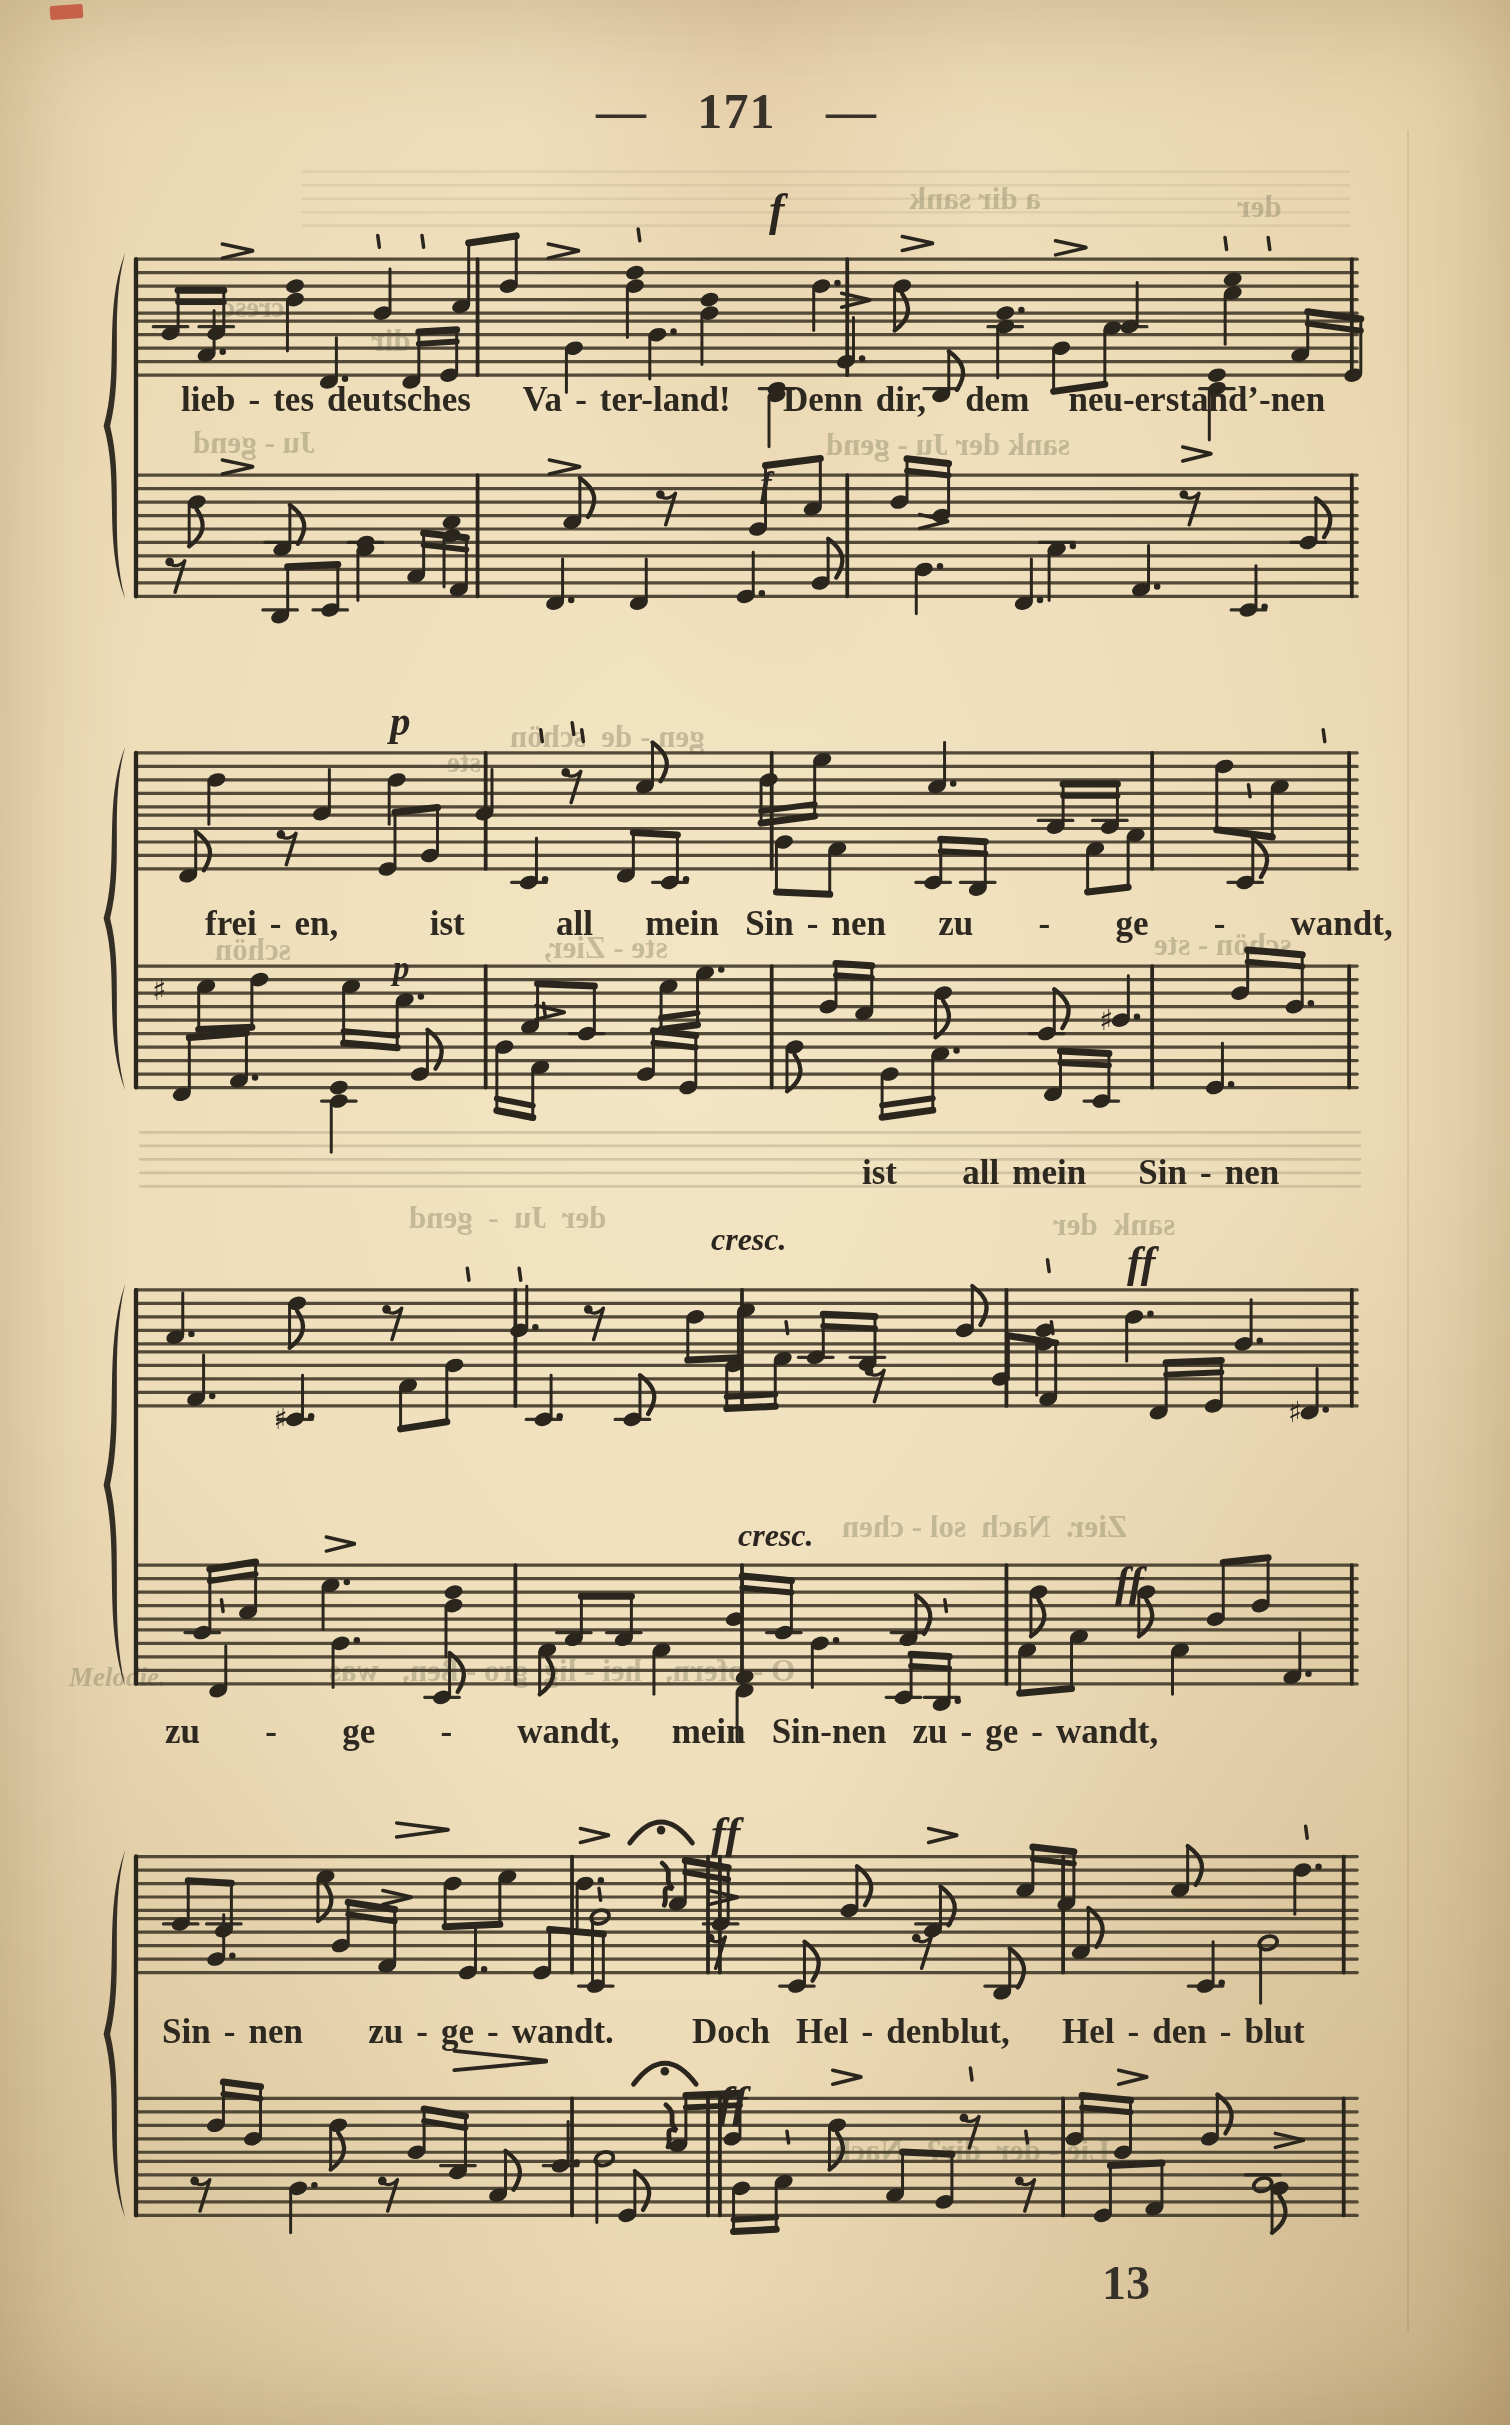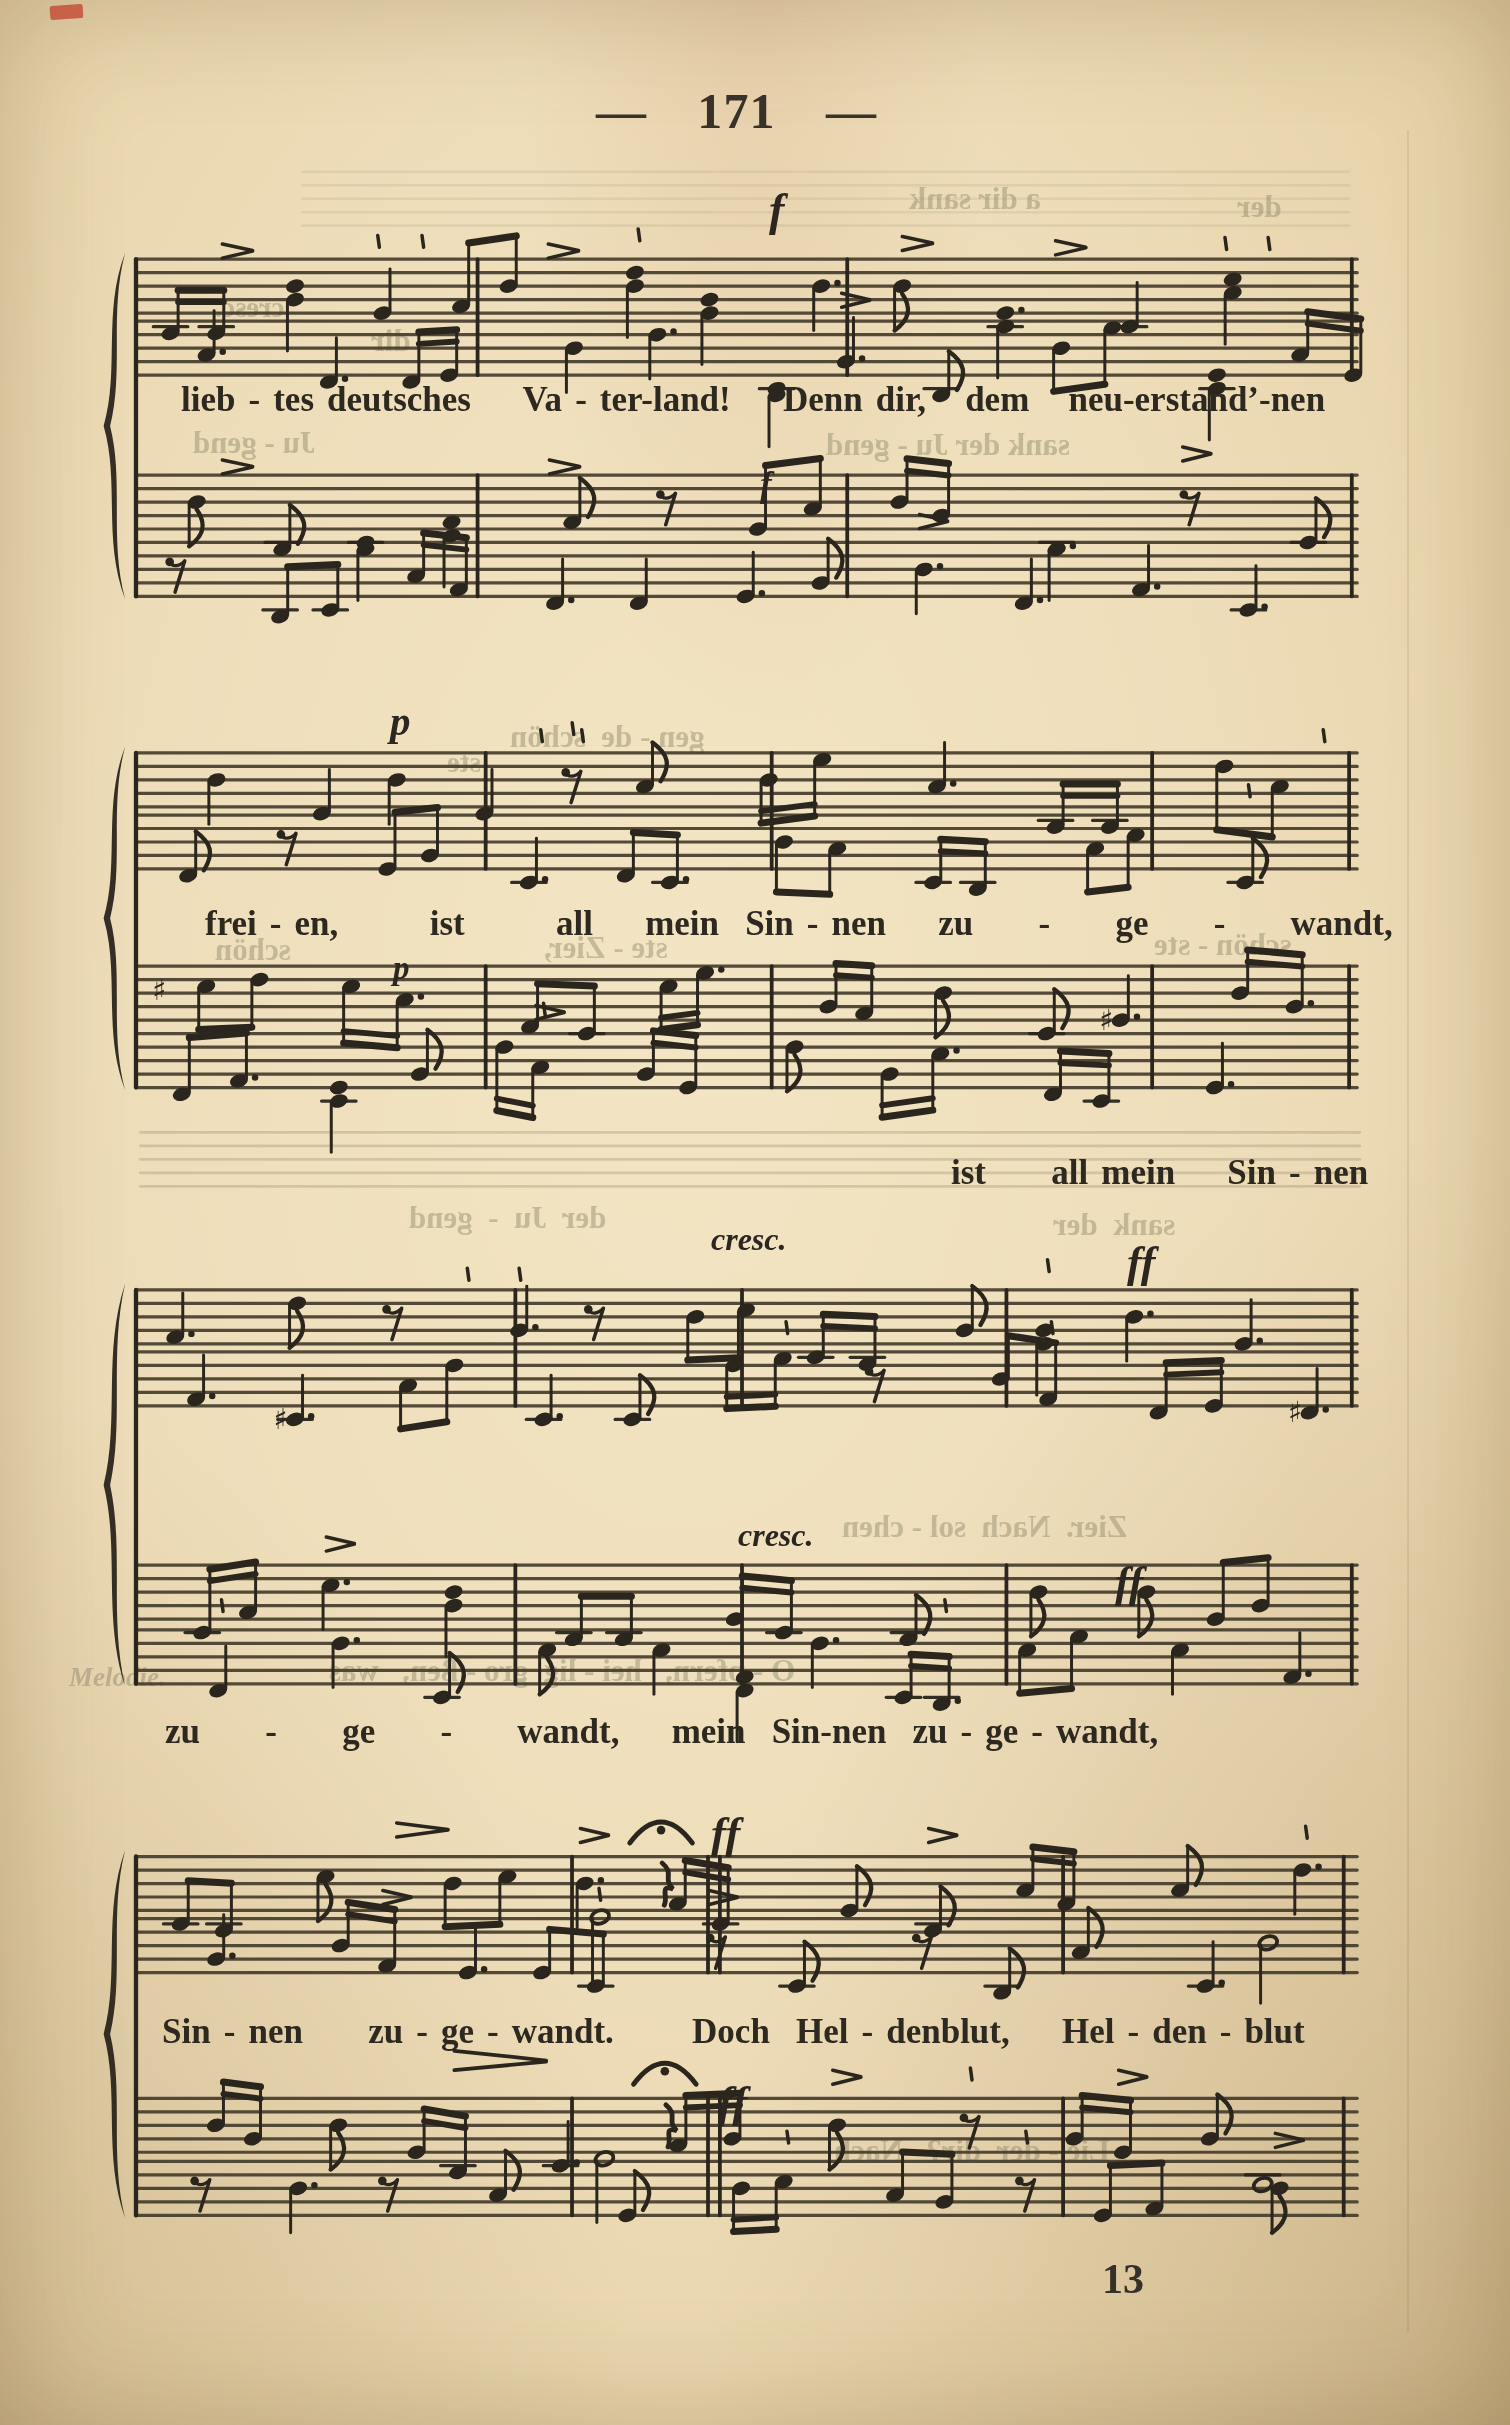--- a/index.html
+++ b/index.html
@@ -954,7 +954,7 @@
 
   <div class="txt lyric" style="left:181px;top:380px">lieb - tes deutsches    Va - ter-land!    Denn dir,   dem   neu-erstand’-nen</div>
   <div class="txt lyric" style="left:205px;top:904px">frei - en,       ist       all    mein  Sin - nen    zu     -     ge     -     wandt,</div>
-  <div class="txt lyric" style="left:951px;top:1153px">ist     all mein    Sin - nen</div>
+  <div class="txt lyric" style="left:862px;top:1153px">ist     all mein    Sin - nen</div>
   <div class="txt lyric" style="left:165px;top:1712px">zu     -     ge     -     wandt,    mein  Sin-nen  zu - ge - wandt,</div>
   <div class="txt lyric" style="left:162px;top:2012px">Sin - nen     zu - ge - wandt.      Doch  Hel - denblut,    Hel - den - blut</div>
 

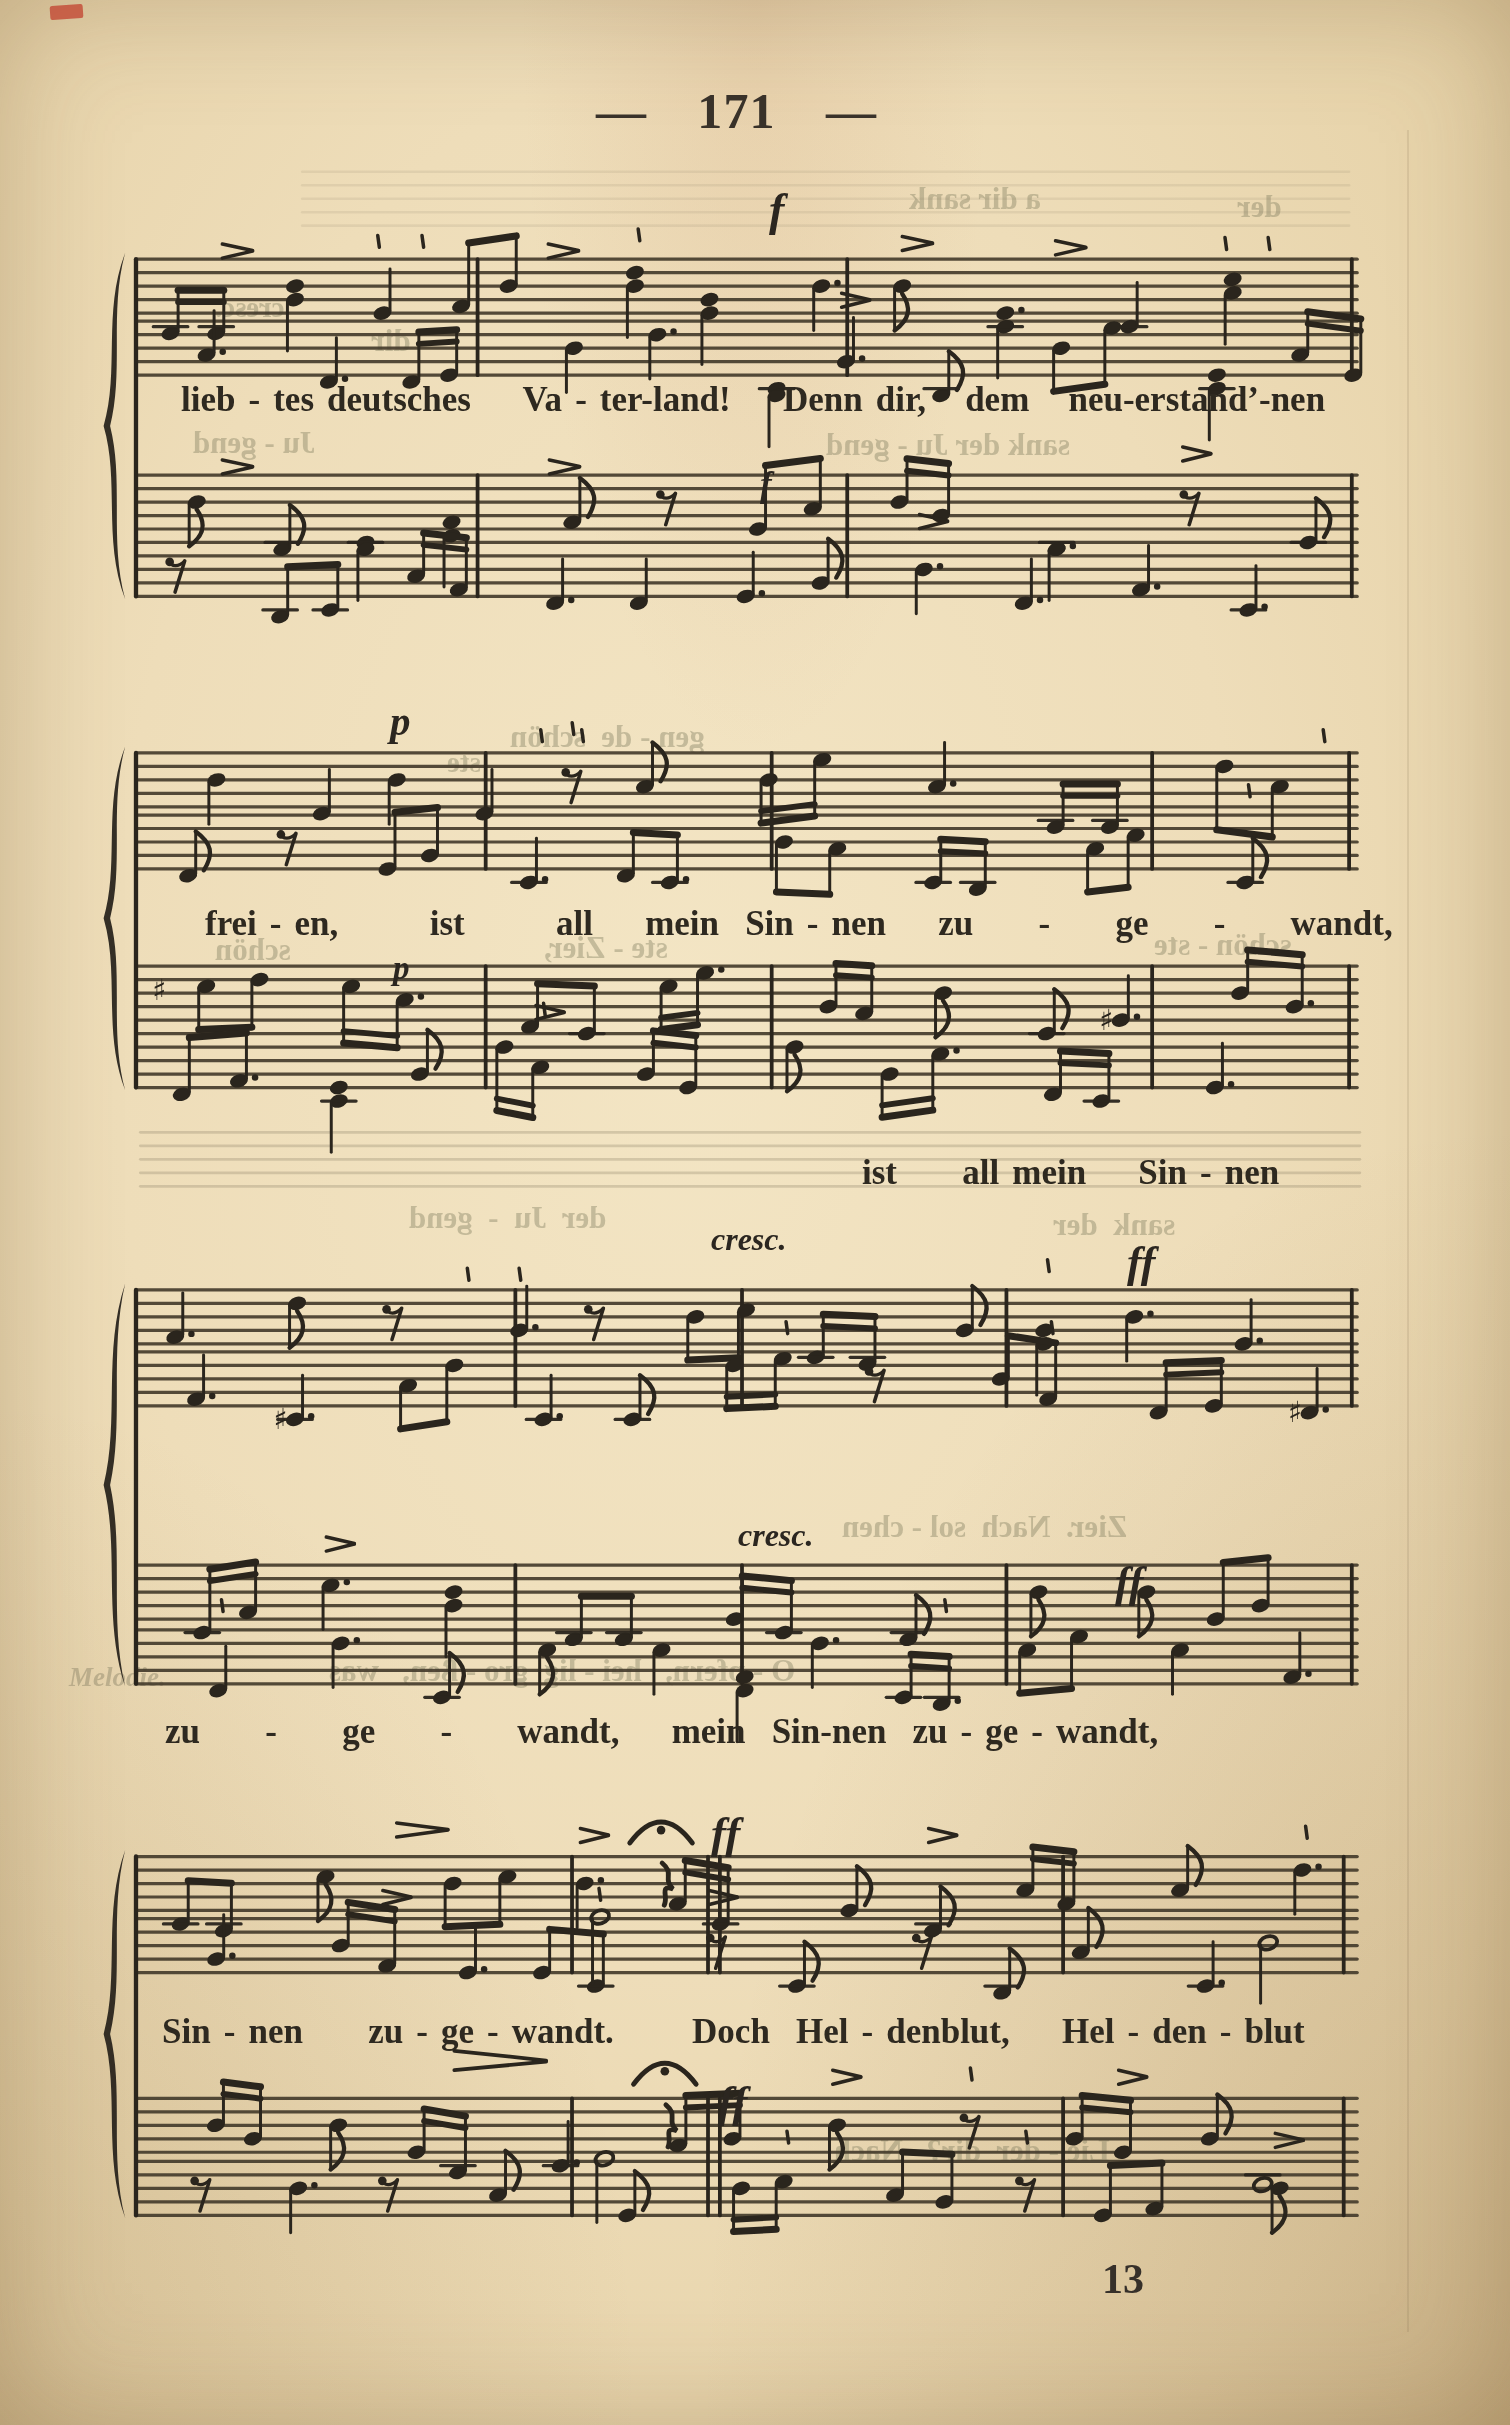--- a/index.html
+++ b/index.html
@@ -22,7 +22,7 @@
   }
   .lyric{font-weight:bold;font-size:35px;letter-spacing:0px;word-spacing:4.3px;color:#2e2920;}
   .dyn{font-style:italic;font-weight:bold;color:#2b2620;z-index:3;position:absolute;white-space:pre;}
-  .footer-num{position:absolute;font-weight:bold;font-size:42px;color:#36302a;z-index:3;}
+  .footer-num{position:absolute;font-weight:bold;font-size:48px;color:#36302a;z-index:3;}
   .ghost{
     position:absolute;z-index:1;color:rgba(128,124,94,.40);font-weight:bold;
     white-space:pre;transform:scaleX(-1);

